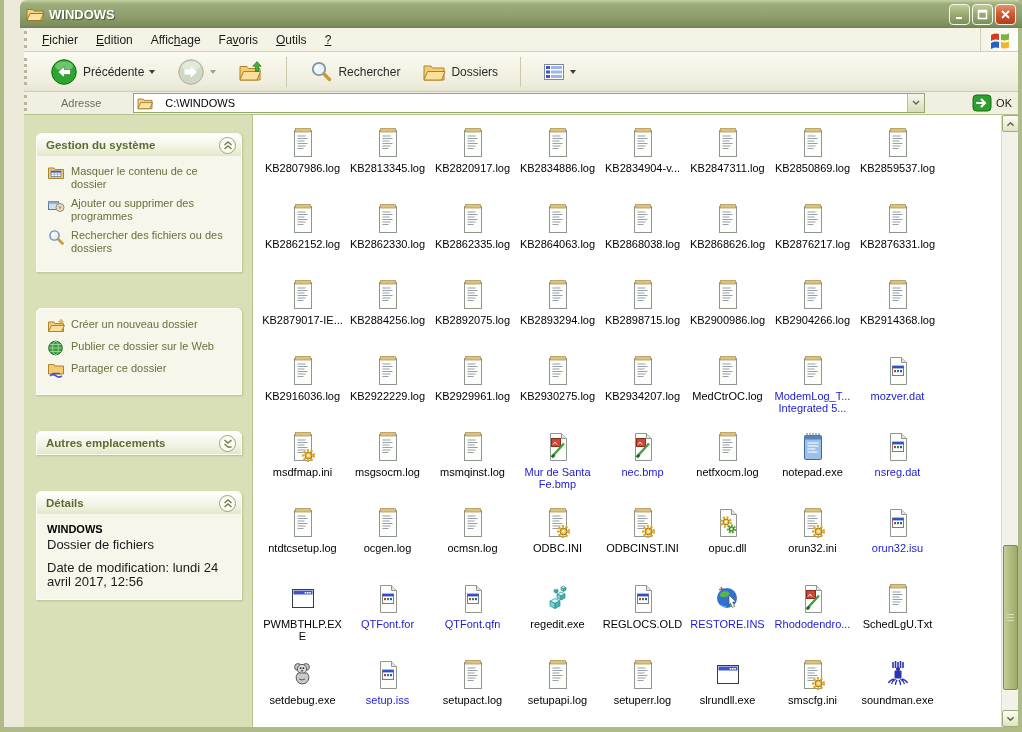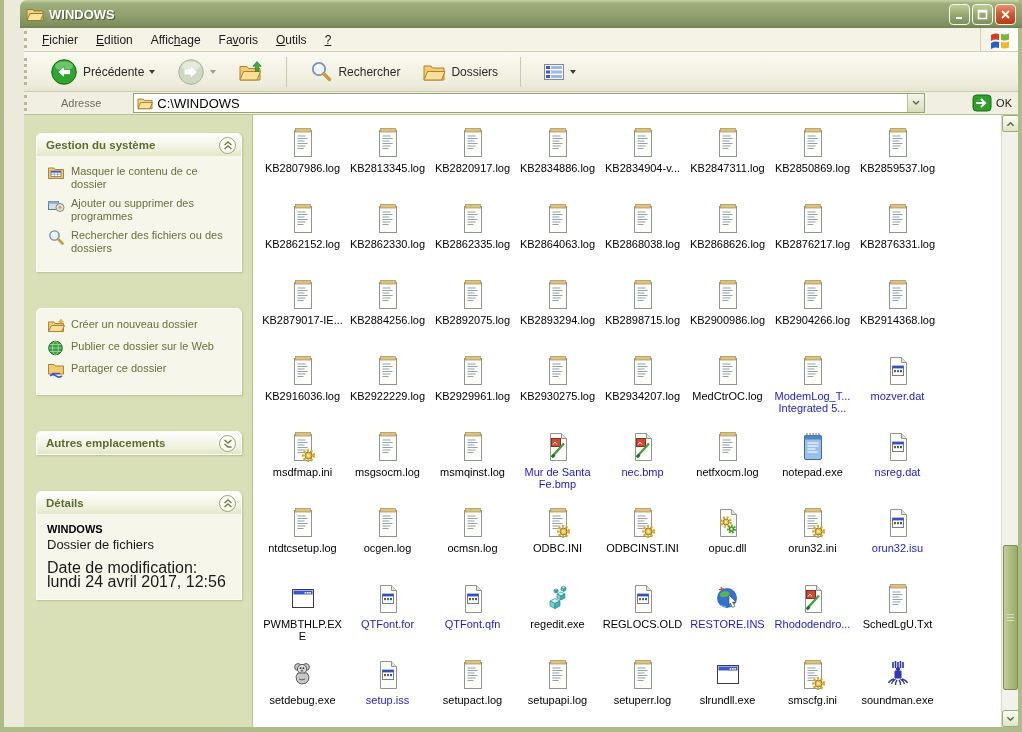--- a/index.html
+++ b/index.html
@@ -39,7 +39,7 @@
   .addressbar { height:23px; display:flex; align-items:center; background:#f1efe1; border-bottom:1px solid #b9c18d; padding-right:6px;gap:26px; }
   .addr-label { font-size:11px; color:#6e6e60; margin:0 6px 0 2px; }
   .addr-combo { flex:1; height:20px; background:#fff; border:1px solid #92a86e; display:flex; align-items:center; padding-left:3px; }
-  .addr-text { font-size:13px; color:#000; margin-left:4px; flex:1; }
+  .addr-text { font-size:11px; color:#000; margin-left:12px; flex:1; }
   .addr-drop { width:17px; height:18px; background:linear-gradient(180deg,#f6f6ee,#d7ddb9); border-left:1px solid #b9c18d;
     display:flex; align-items:center; justify-content:center; }
   .go-group { display:flex; align-items:center; gap:4px; margin-left:21px; }

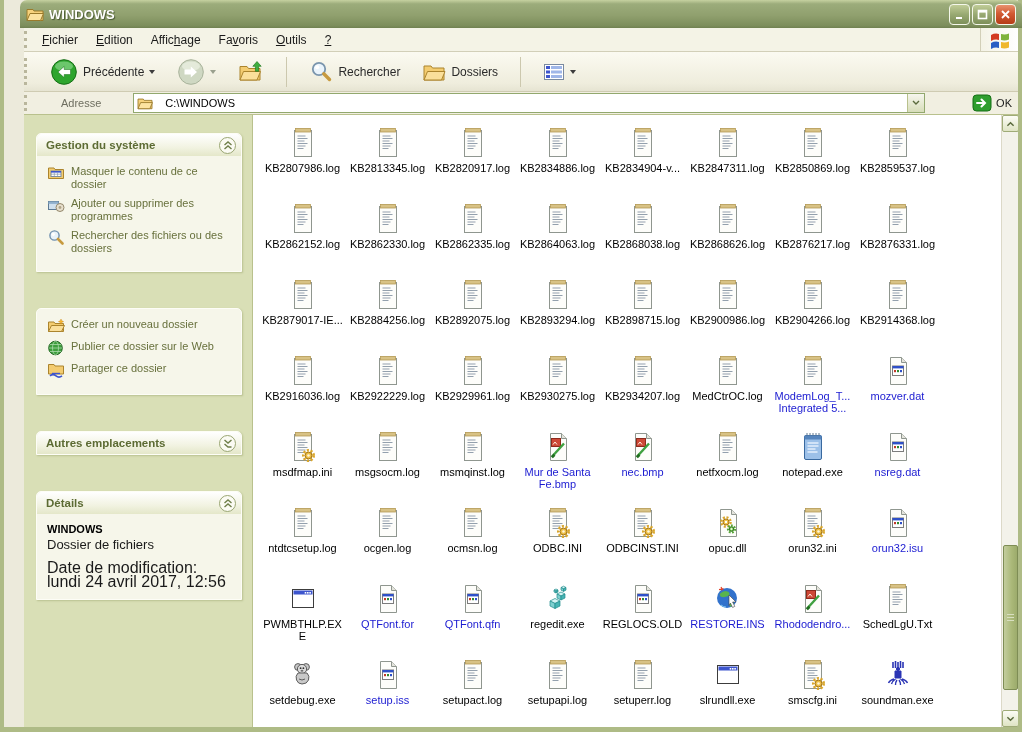--- a/index.html
+++ b/index.html
@@ -60,7 +60,7 @@
   .task-item .ttxt { font-size:11px; line-height:13px; color:#68713d; }
   .dname { font-size:11px; font-weight:bold; color:#000; }
   .dtype { font-size:13px; color:#1a1a1a; margin-top:2px; }
-  .dmod  { font-size:16px; color:#1a1a1a; margin-top:9px; line-height:14px; }
+  .dmod  { font-size:13px; color:#1a1a1a; margin-top:9px; line-height:14px; }
 
   
   .filearea { flex:1; background:#fff; border-left:1px solid #b9c18d; position:relative; overflow:hidden; }

